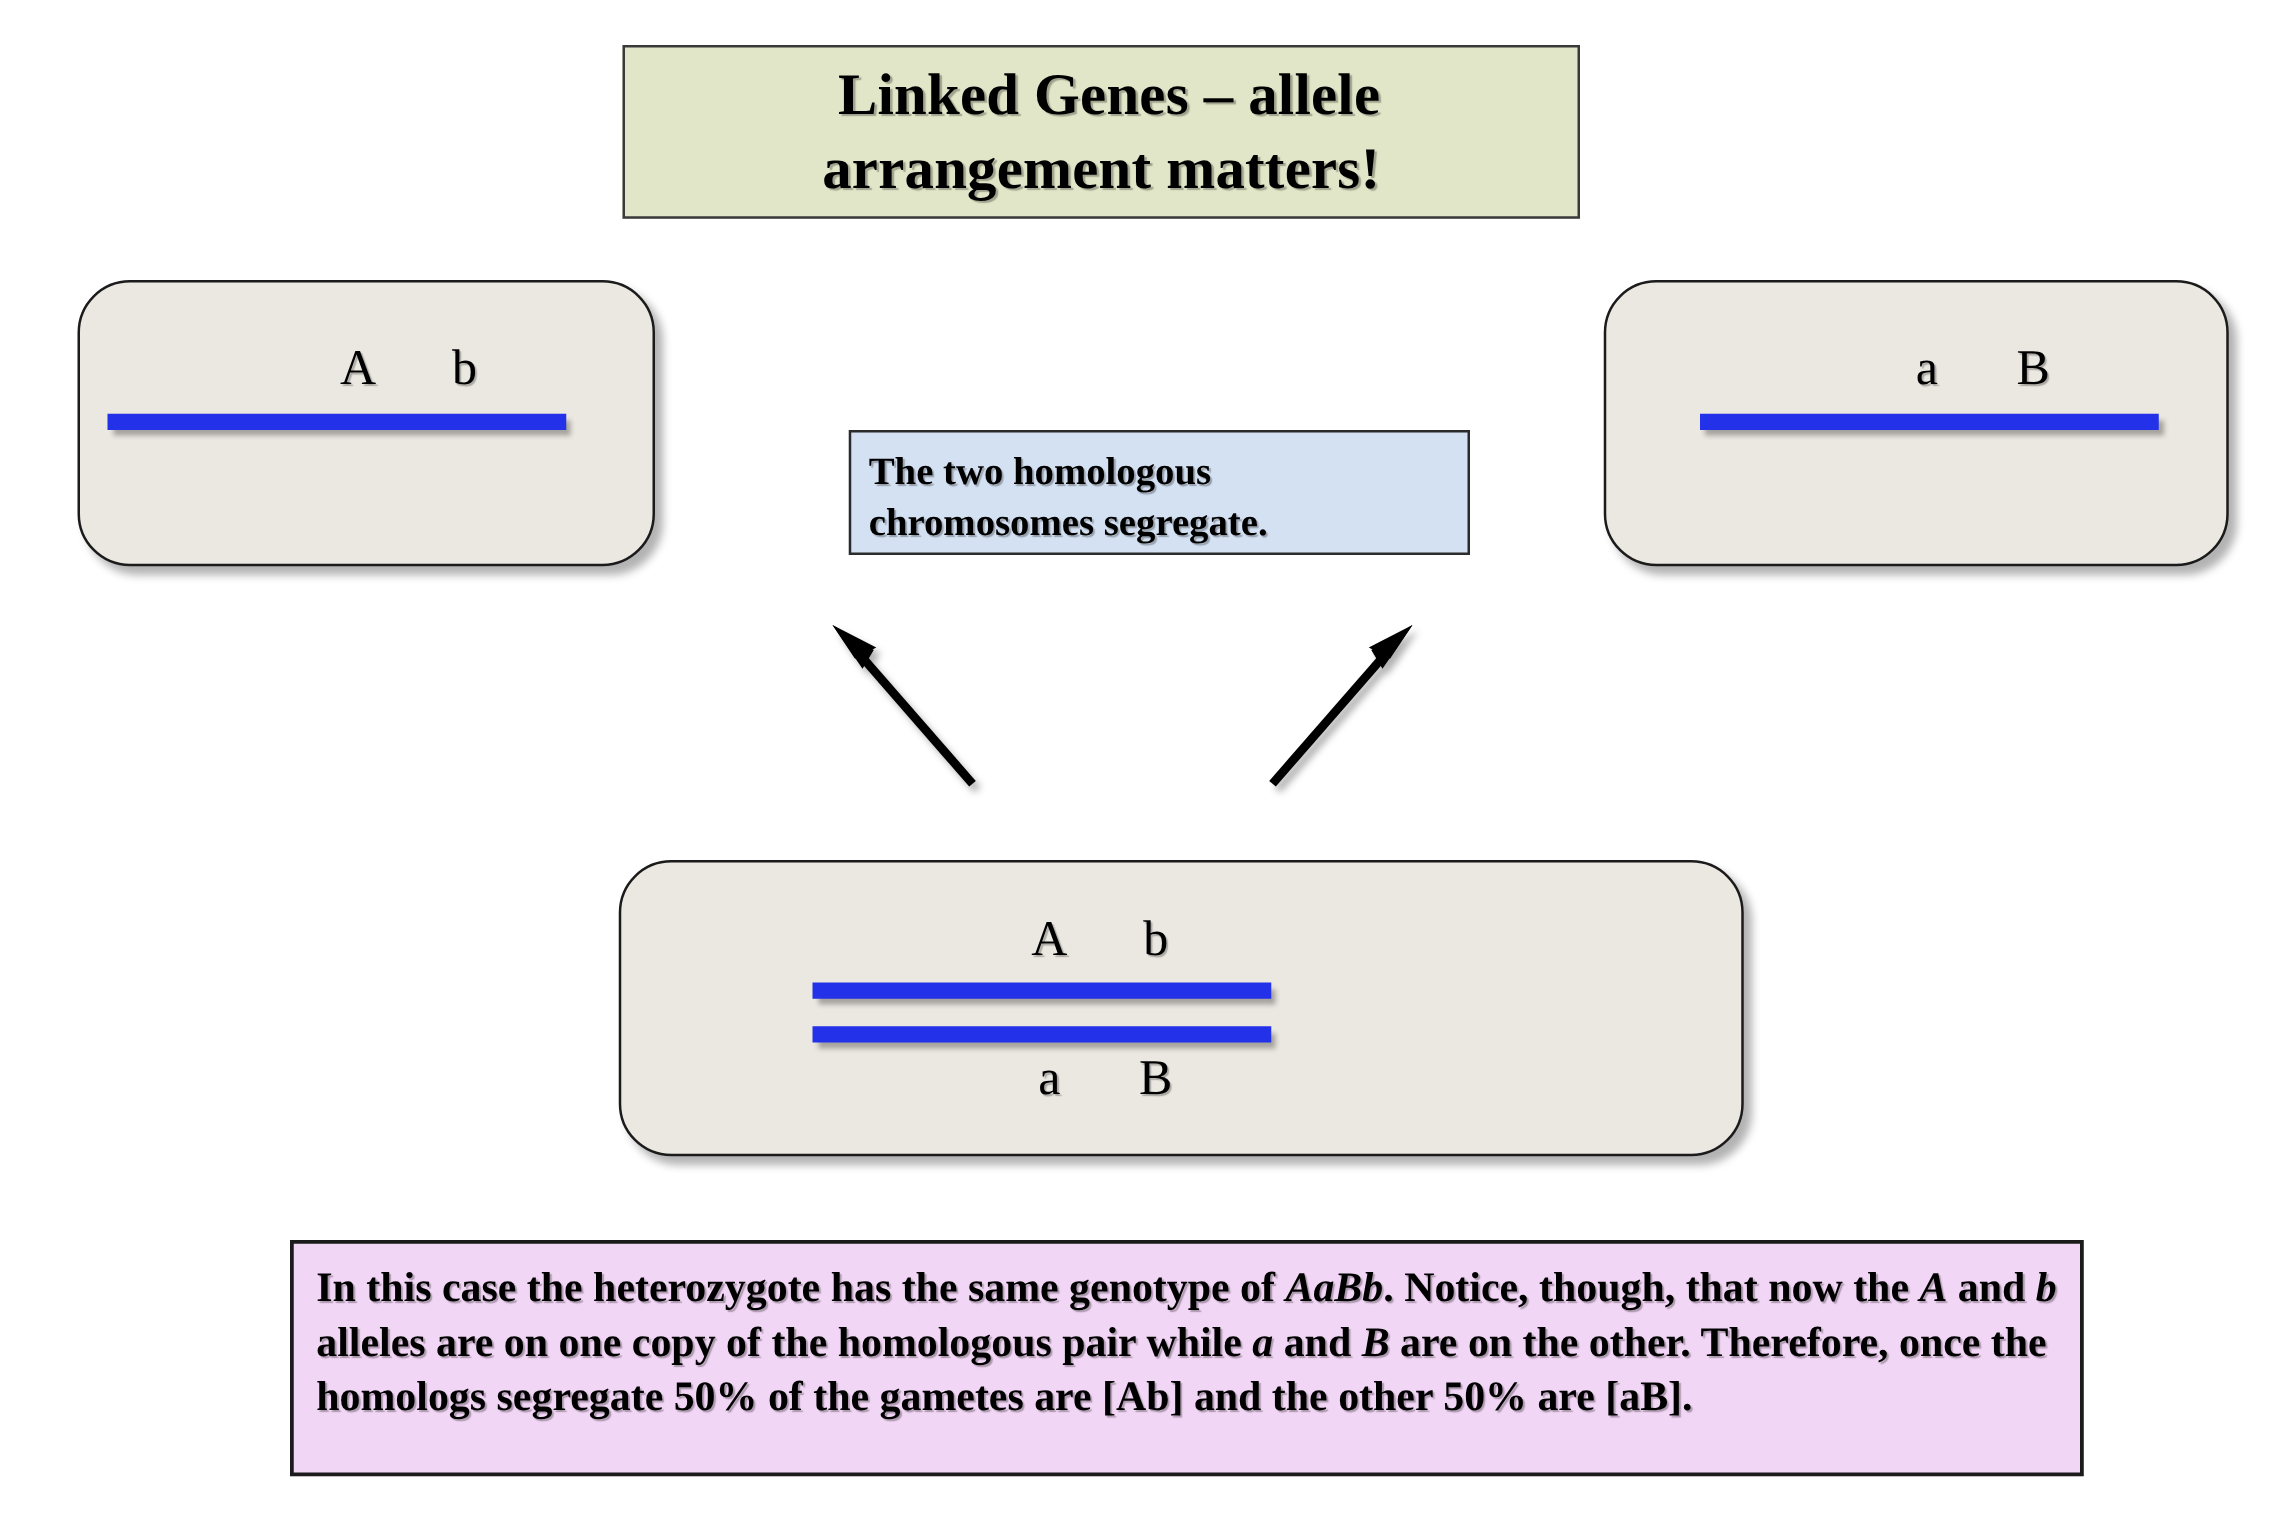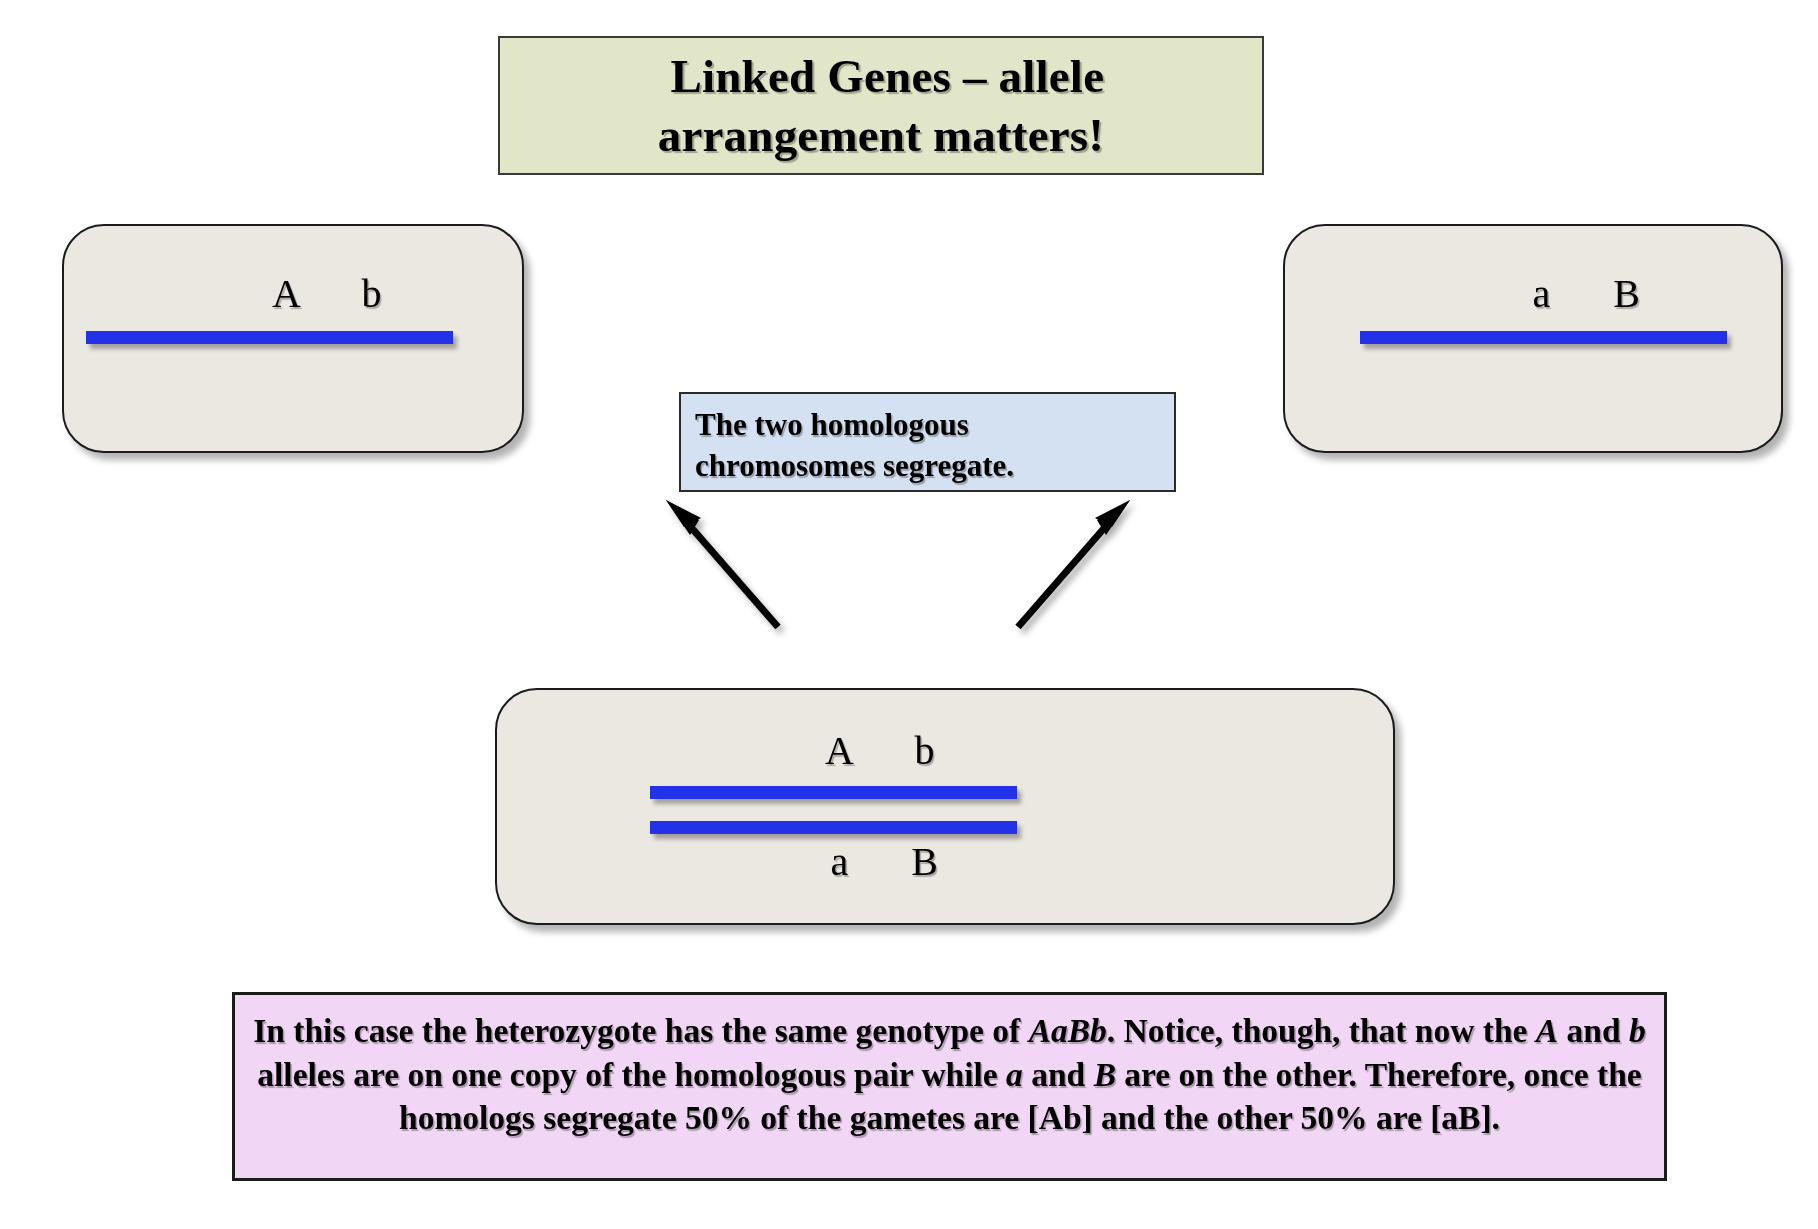--- a/index.html
+++ b/index.html
@@ -104,7 +104,6 @@
     border: 2.5px solid #2b2b2b;
     box-sizing: border-box;
     padding: 10px 0 0 14px;
-    margin-top: 48px;
   }
   #segregate-text {
     font-size: 31px;

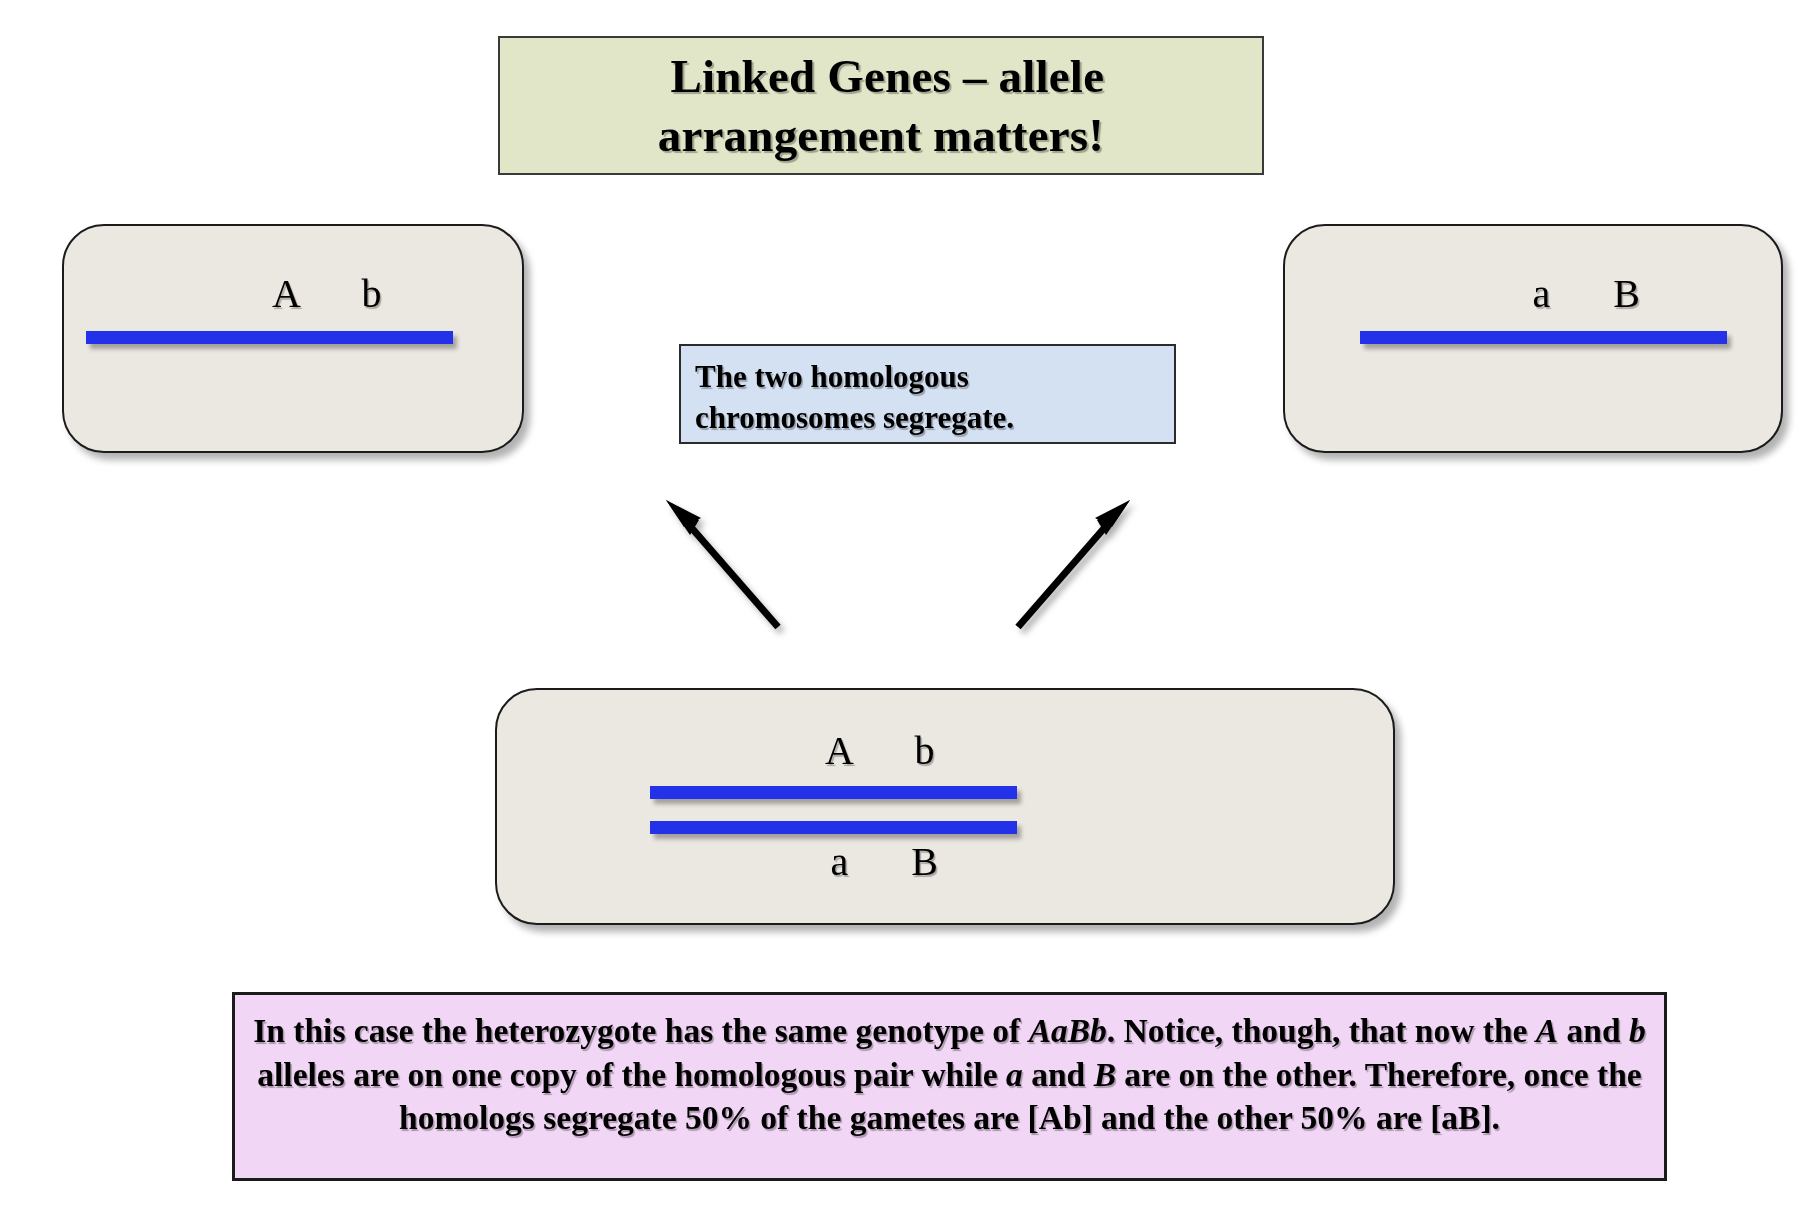--- a/index.html
+++ b/index.html
@@ -134,7 +134,6 @@
     border: 3px solid #1b1b1b;
     box-sizing: border-box;
     padding: 14px 18px 0 18px;
-    text-align: center;
   }
   #explanation-text {
     font-size: 33.5px;

